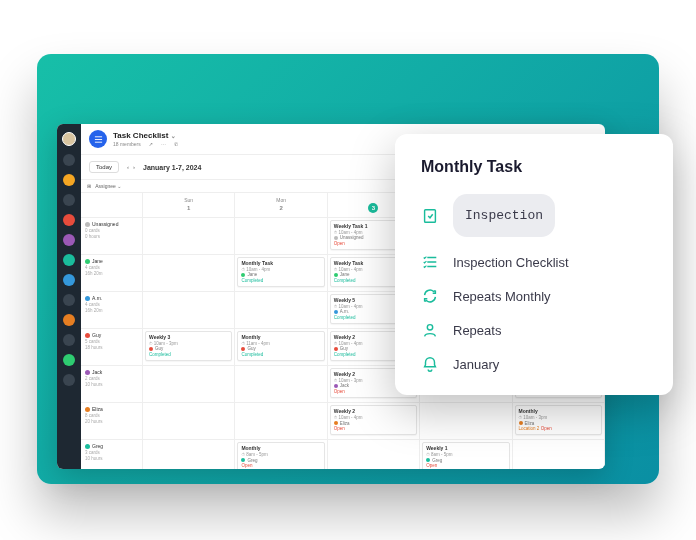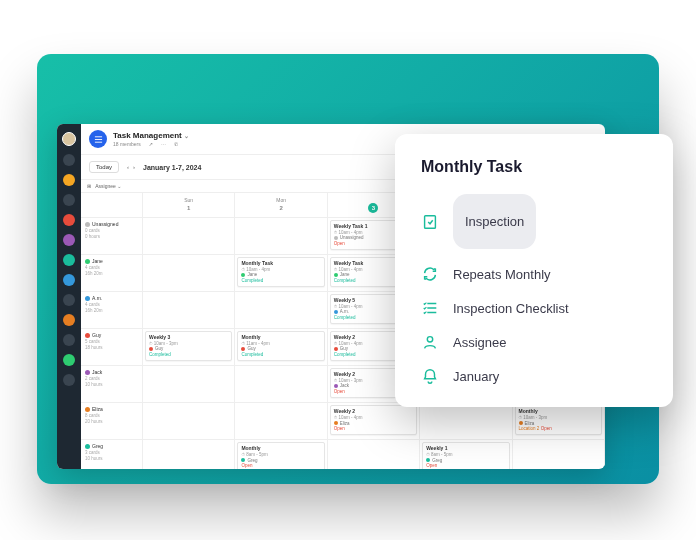--- a/index.html
+++ b/index.html
@@ -81,7 +81,7 @@
             </svg>
         </div>
         <div style="display:flex;flex-direction:column;gap:1px">
-          <div class="board-title"><span>Task Management</span> <span style="font-size:6px;color:#888">⌄</span></div>
+          <div class="board-title"><span>Task Checklist</span> <span style="font-size:6px;color:#888">⌄</span></div>
           <div class="meta">
             <span>18 members</span>
             <span>↗</span>

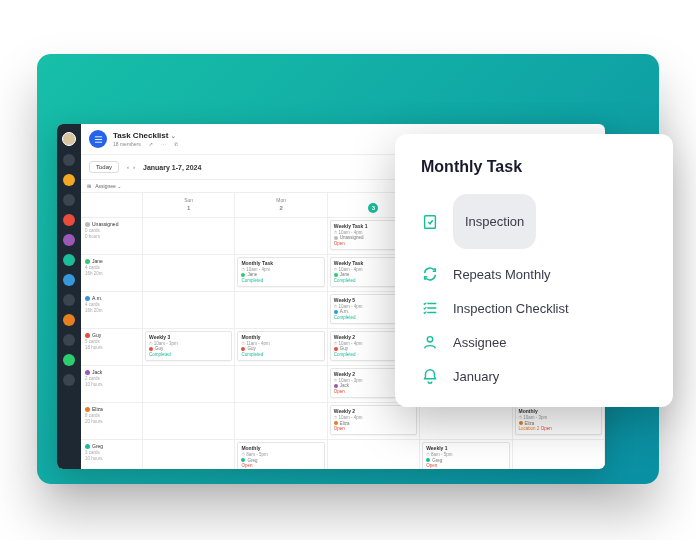--- a/index.html
+++ b/index.html
@@ -51,7 +51,7 @@
 .popup .item:last-child { margin-bottom: 0; }
 .popup .icon { width: 18px; height: 18px; display: flex; align-items: center; justify-content: center; color: #1abc9c; flex-shrink: 0; }
 .popup .icon svg { width: 18px; height: 18px; stroke: #1abc9c; fill: none; stroke-width: 1.6; }
-.popup .pill { background: #ebecf0; border-radius: 14px; padding: 20px 12px; font-size: 13px; }
+.popup .pill { background: #ebecf0; border-radius: 14px; padding: 14px 12px; font-size: 13px; font-family: Liberation Mono, monospace; }
 </style>
 </head>
 <body>

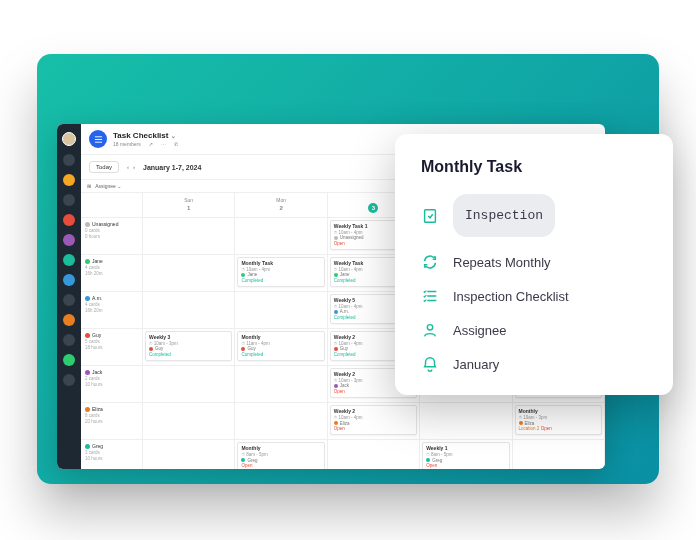--- a/index.html
+++ b/index.html
@@ -324,20 +324,20 @@
         <div class="item">
           <span class="icon">
             <svg viewBox="0 0 20 20">
+              <path d="M7 5h10M7 10h10M7 15h10"></path>
+              <path d="M3 5l1 1 2-2M3 10l1 1 2-2M3 15l1 1 2-2" stroke-width="1.2"></path>
+            </svg>
+          </span>
+          <span>Inspection Checklist</span>
+        </div>
+        <div class="item">
+          <span class="icon">
+            <svg viewBox="0 0 20 20">
               <path d="M4 9a6 6 0 0 1 10-4l2-1M16 11a6 6 0 0 1-10 4l-2 1"></path>
               <path d="M16 4v3h-3M4 16v-3h3"></path>
             </svg>
           </span>
           <span>Repeats Monthly</span>
-        </div>
-        <div class="item">
-          <span class="icon">
-            <svg viewBox="0 0 20 20">
-              <path d="M7 5h10M7 10h10M7 15h10"></path>
-              <path d="M3 5l1 1 2-2M3 10l1 1 2-2M3 15l1 1 2-2" stroke-width="1.2"></path>
-            </svg>
-          </span>
-          <span>Inspection Checklist</span>
         </div>
         <div class="item">
           <span class="icon">

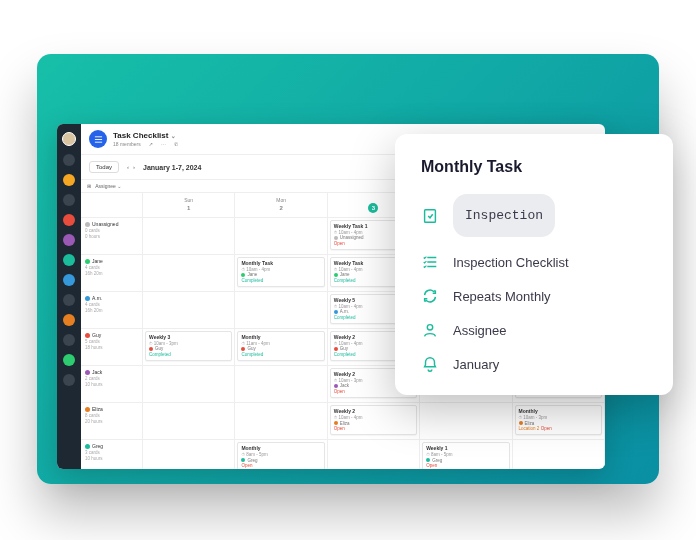--- a/index.html
+++ b/index.html
@@ -346,7 +346,7 @@
               <path d="M4 17c1-4 11-4 12 0"></path>
             </svg>
           </span>
-          <span>Assignee</span>
+          <span>Repeats</span>
         </div>
         <div class="item">
           <span class="icon">

